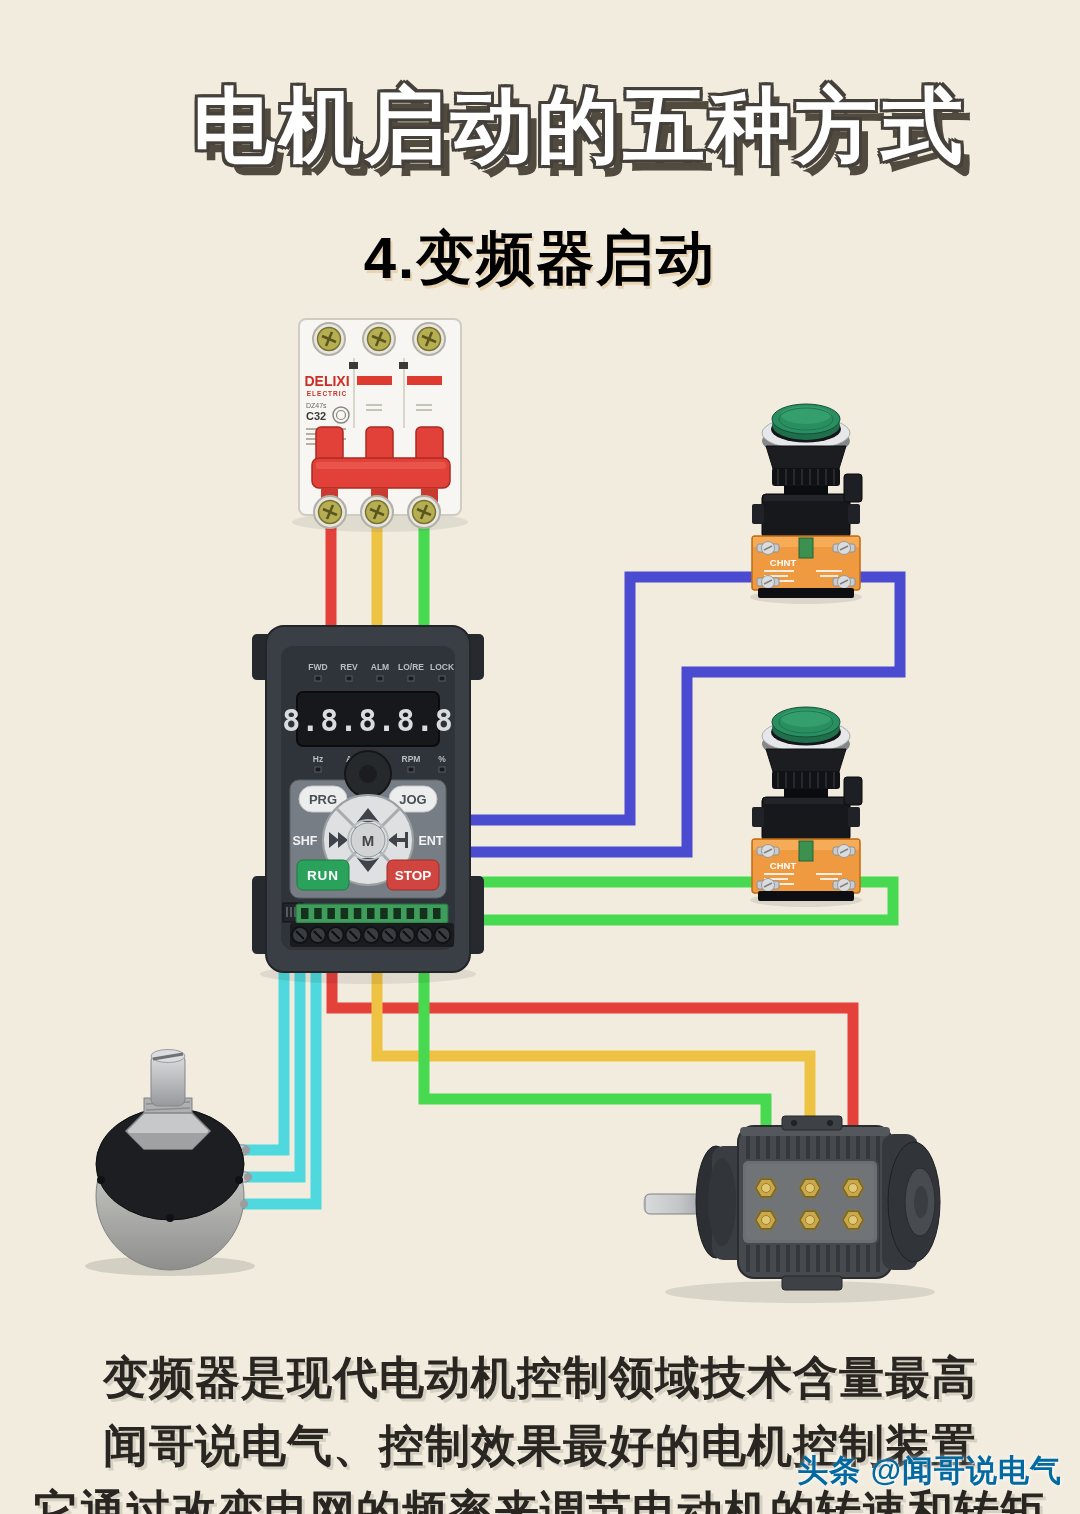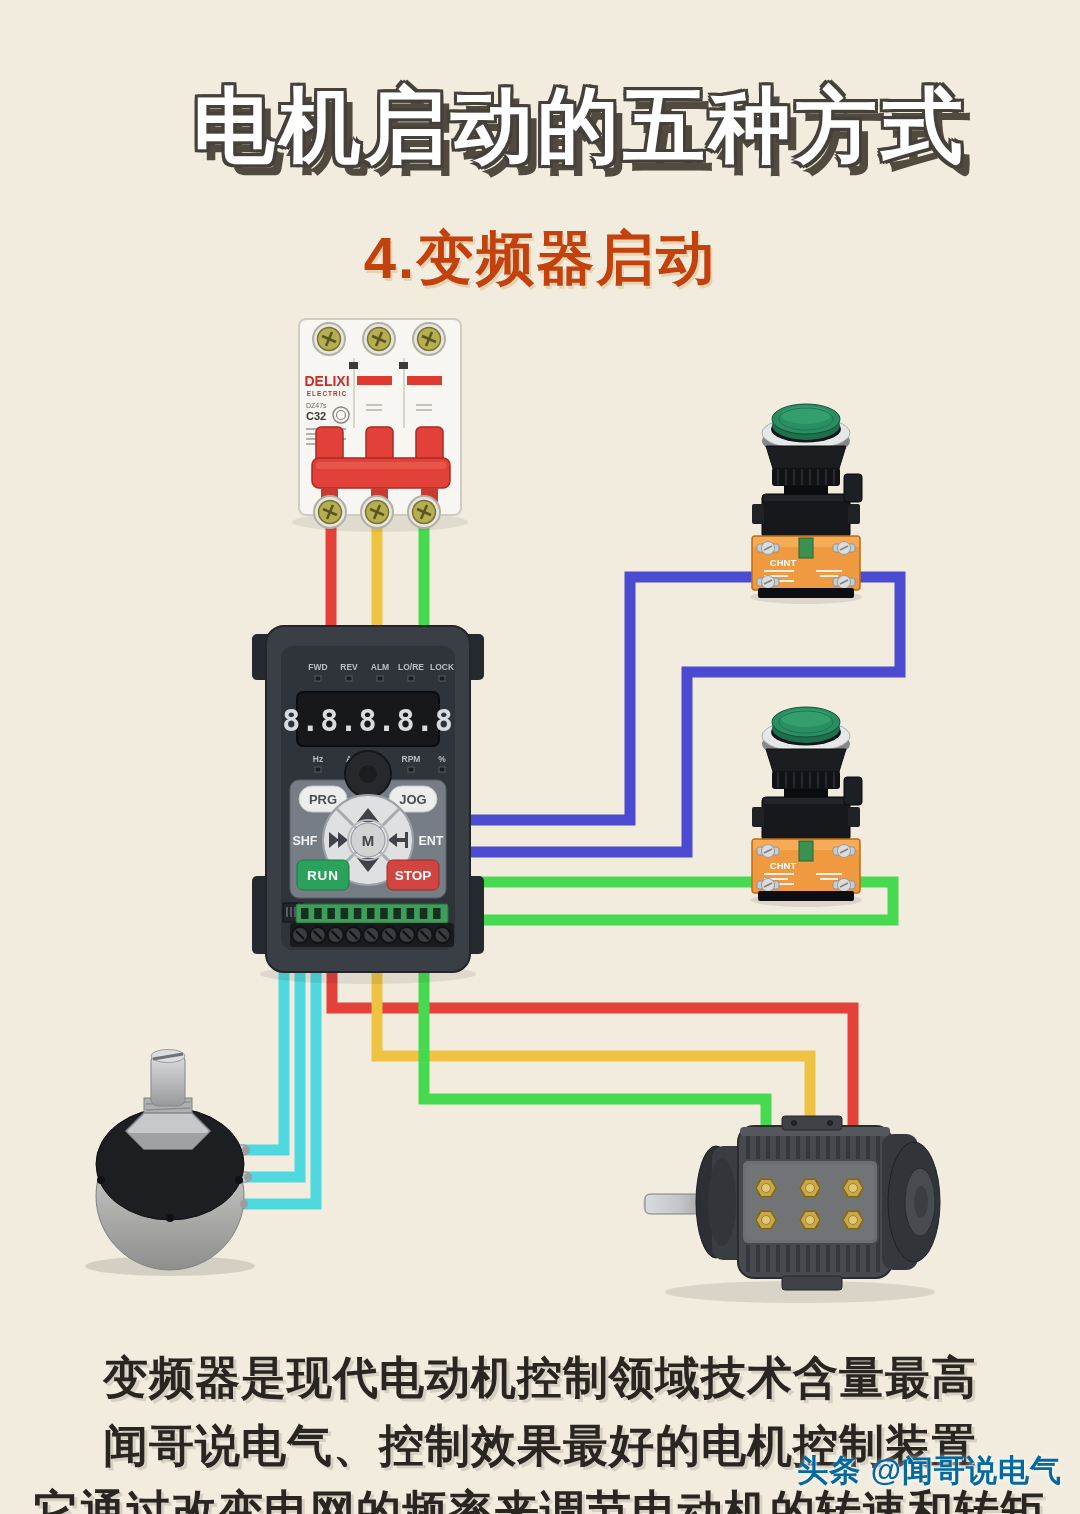--- a/index.html
+++ b/index.html
@@ -20,7 +20,7 @@
   }
   #subtitle{
     top:220px; left:0; width:1080px; text-align:center;
-    font-size:58px; font-weight:900; letter-spacing:2px; color:#c2410c;
+    font-size:58px; font-weight:900; letter-spacing:2px; color:#000000;
     text-shadow:2px 3px 0 rgba(214,166,94,0.35);
   }
   .descline{

